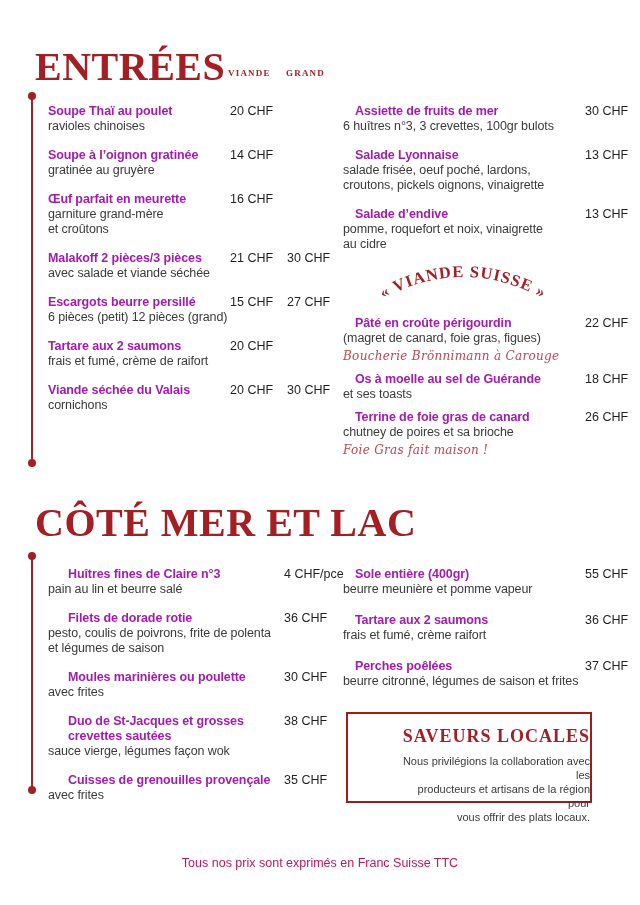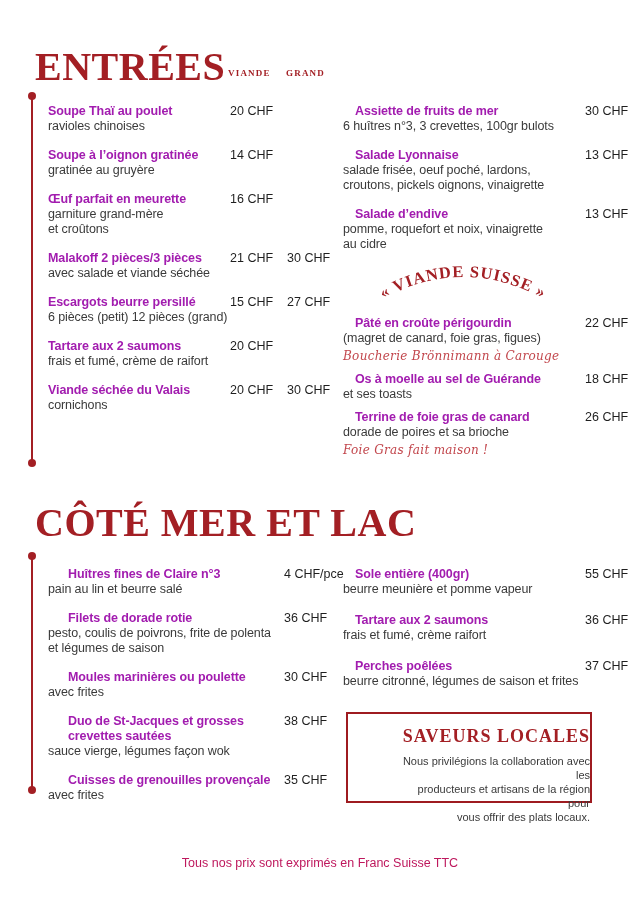--- a/index.html
+++ b/index.html
@@ -165,7 +165,7 @@
         <span class="name">Terrine de foie gras de canard</span>
         <span class="price">26 CHF</span>
       </div>
-      <div class="desc">dorade de poires et sa brioche</div>
+      <div class="desc">chutney de poires et sa brioche</div>
       <div class="script-note">Foie Gras fait maison !</div>
     </div>
   </div>

